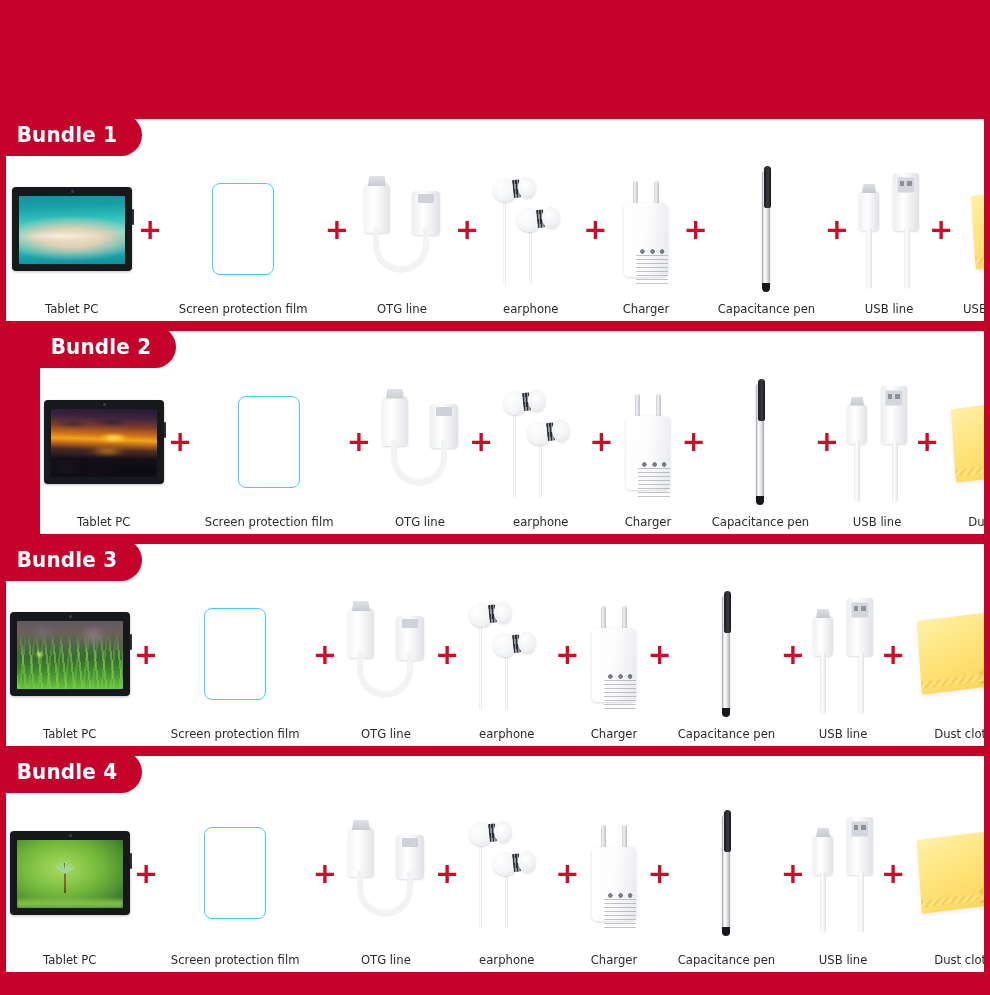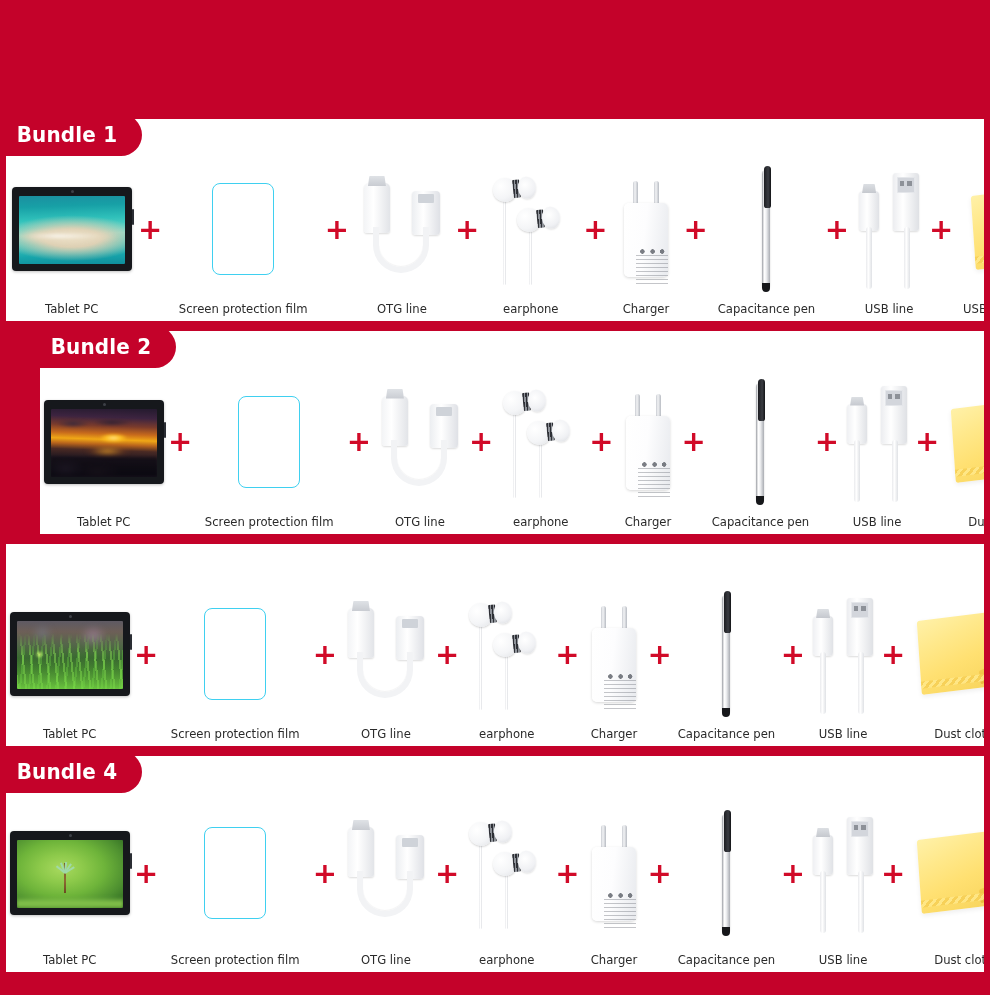--- a/index.html
+++ b/index.html
@@ -657,6 +657,9 @@
       </div>
       <div class="row row-3">
         <div class="row-inner">
+          <div class="badge">
+            <span class="badge-text">Bundle 3</span>
+          </div>
           <div class="items">
             <div class="item" style="margin-left: 4px; margin-right: 4px;">
               <div class="art">

